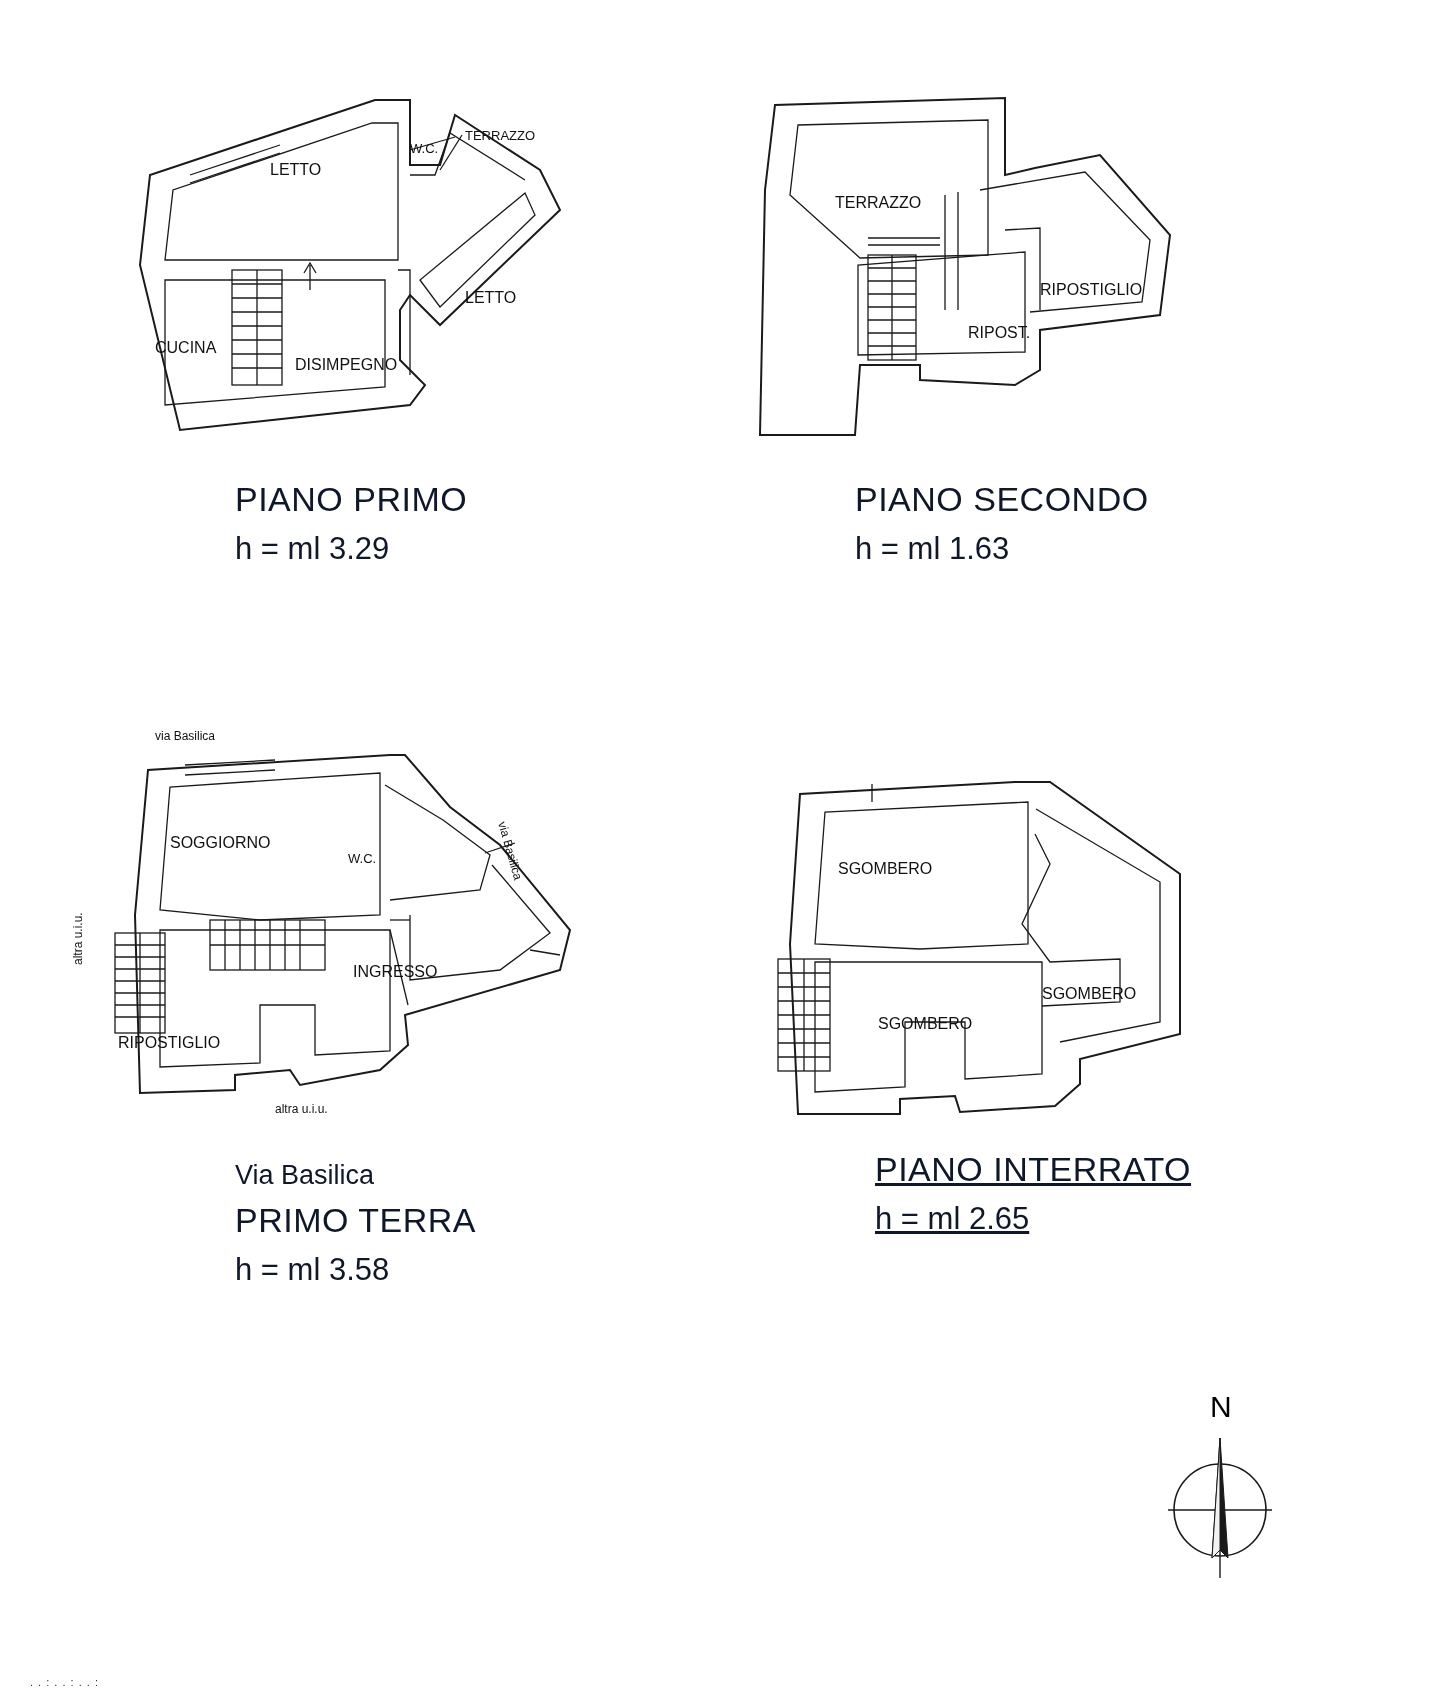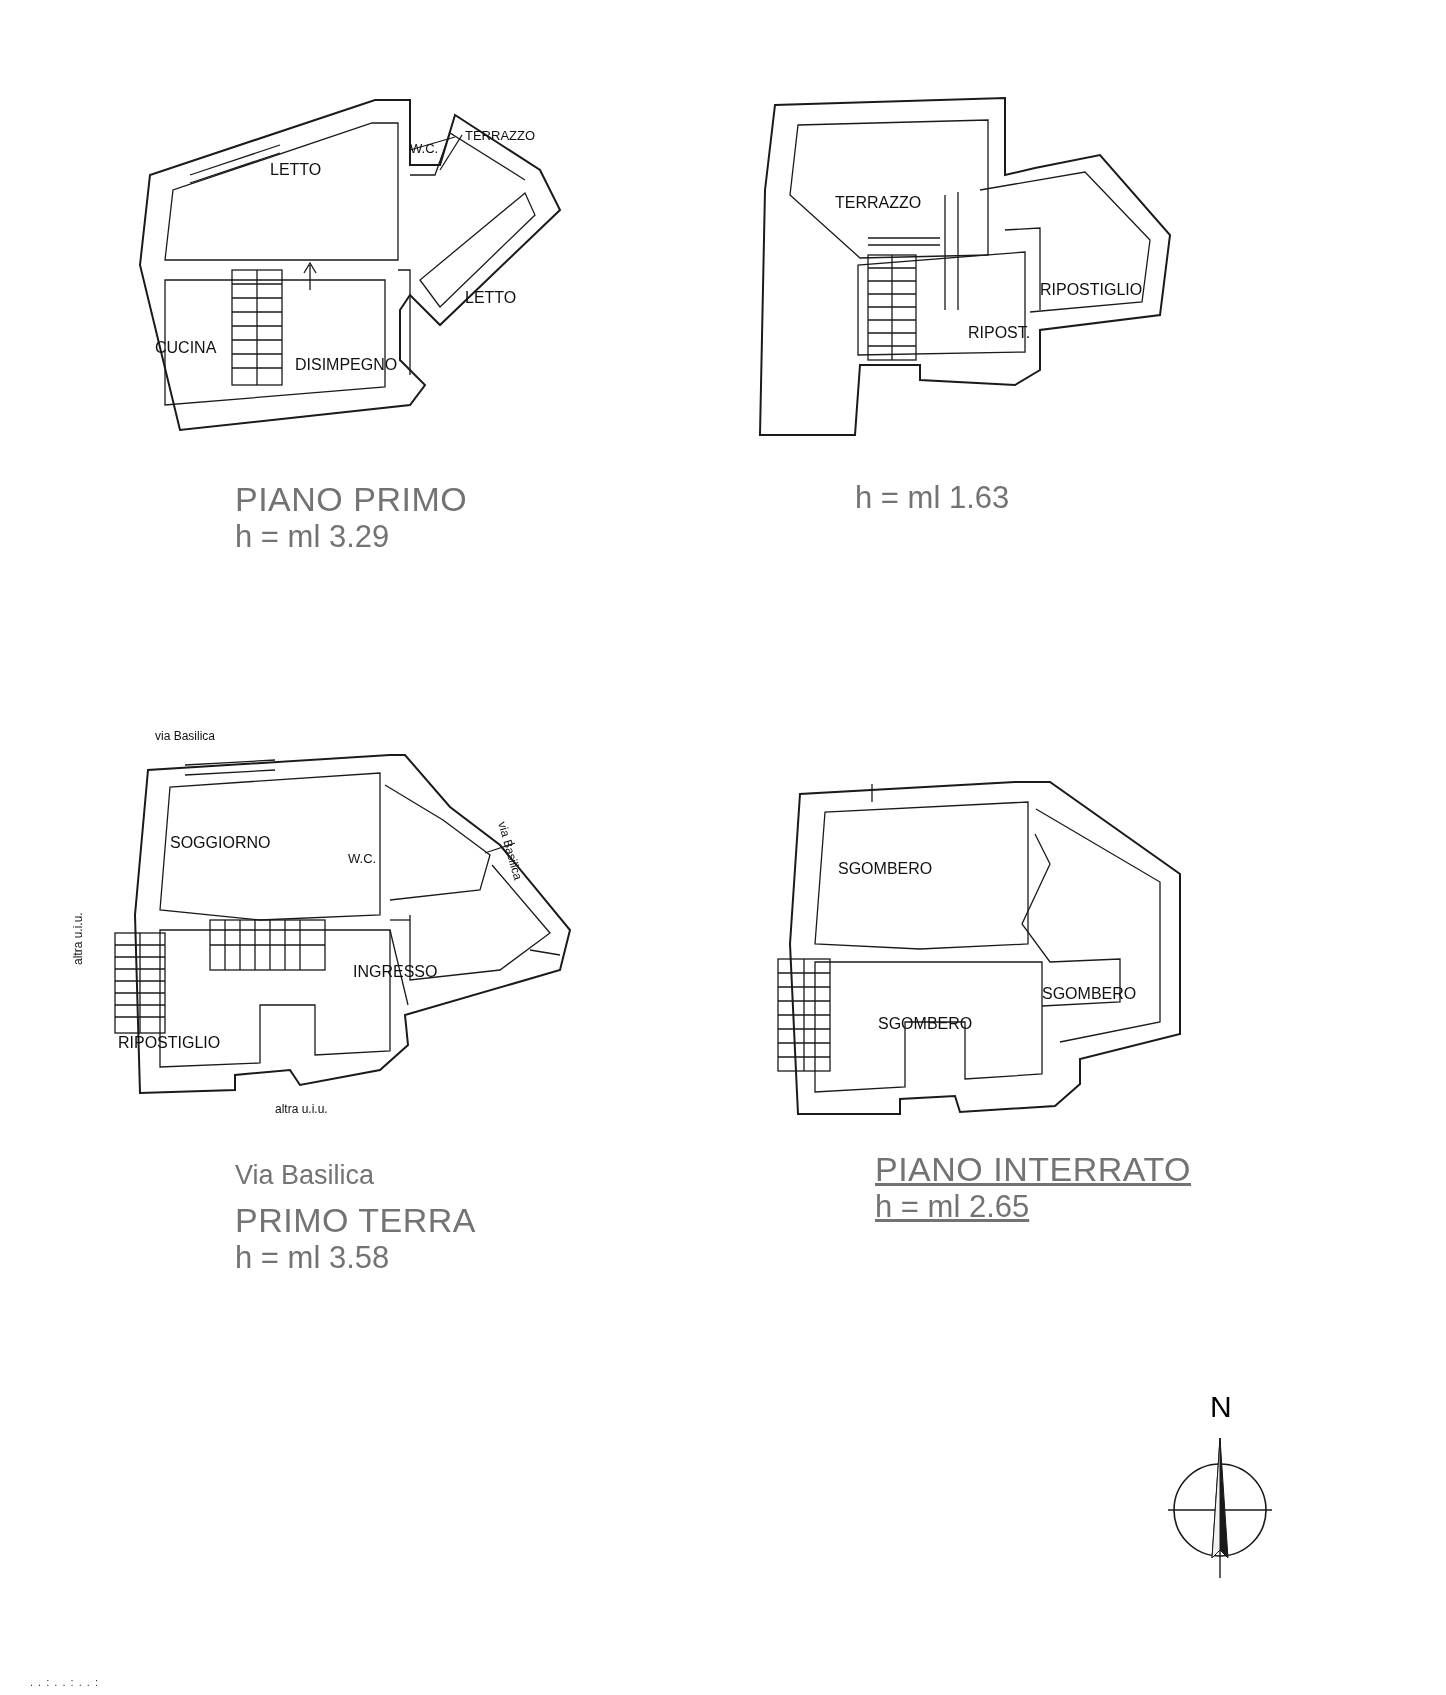--- a/index.html
+++ b/index.html
@@ -28,7 +28,7 @@
   .plan-caption {
     position: absolute;
     font-family: "Liberation Sans", sans-serif;
-    color: #737373;
+    color: #0f172a;
   }
   .caption-title {
     font-size: 34px;

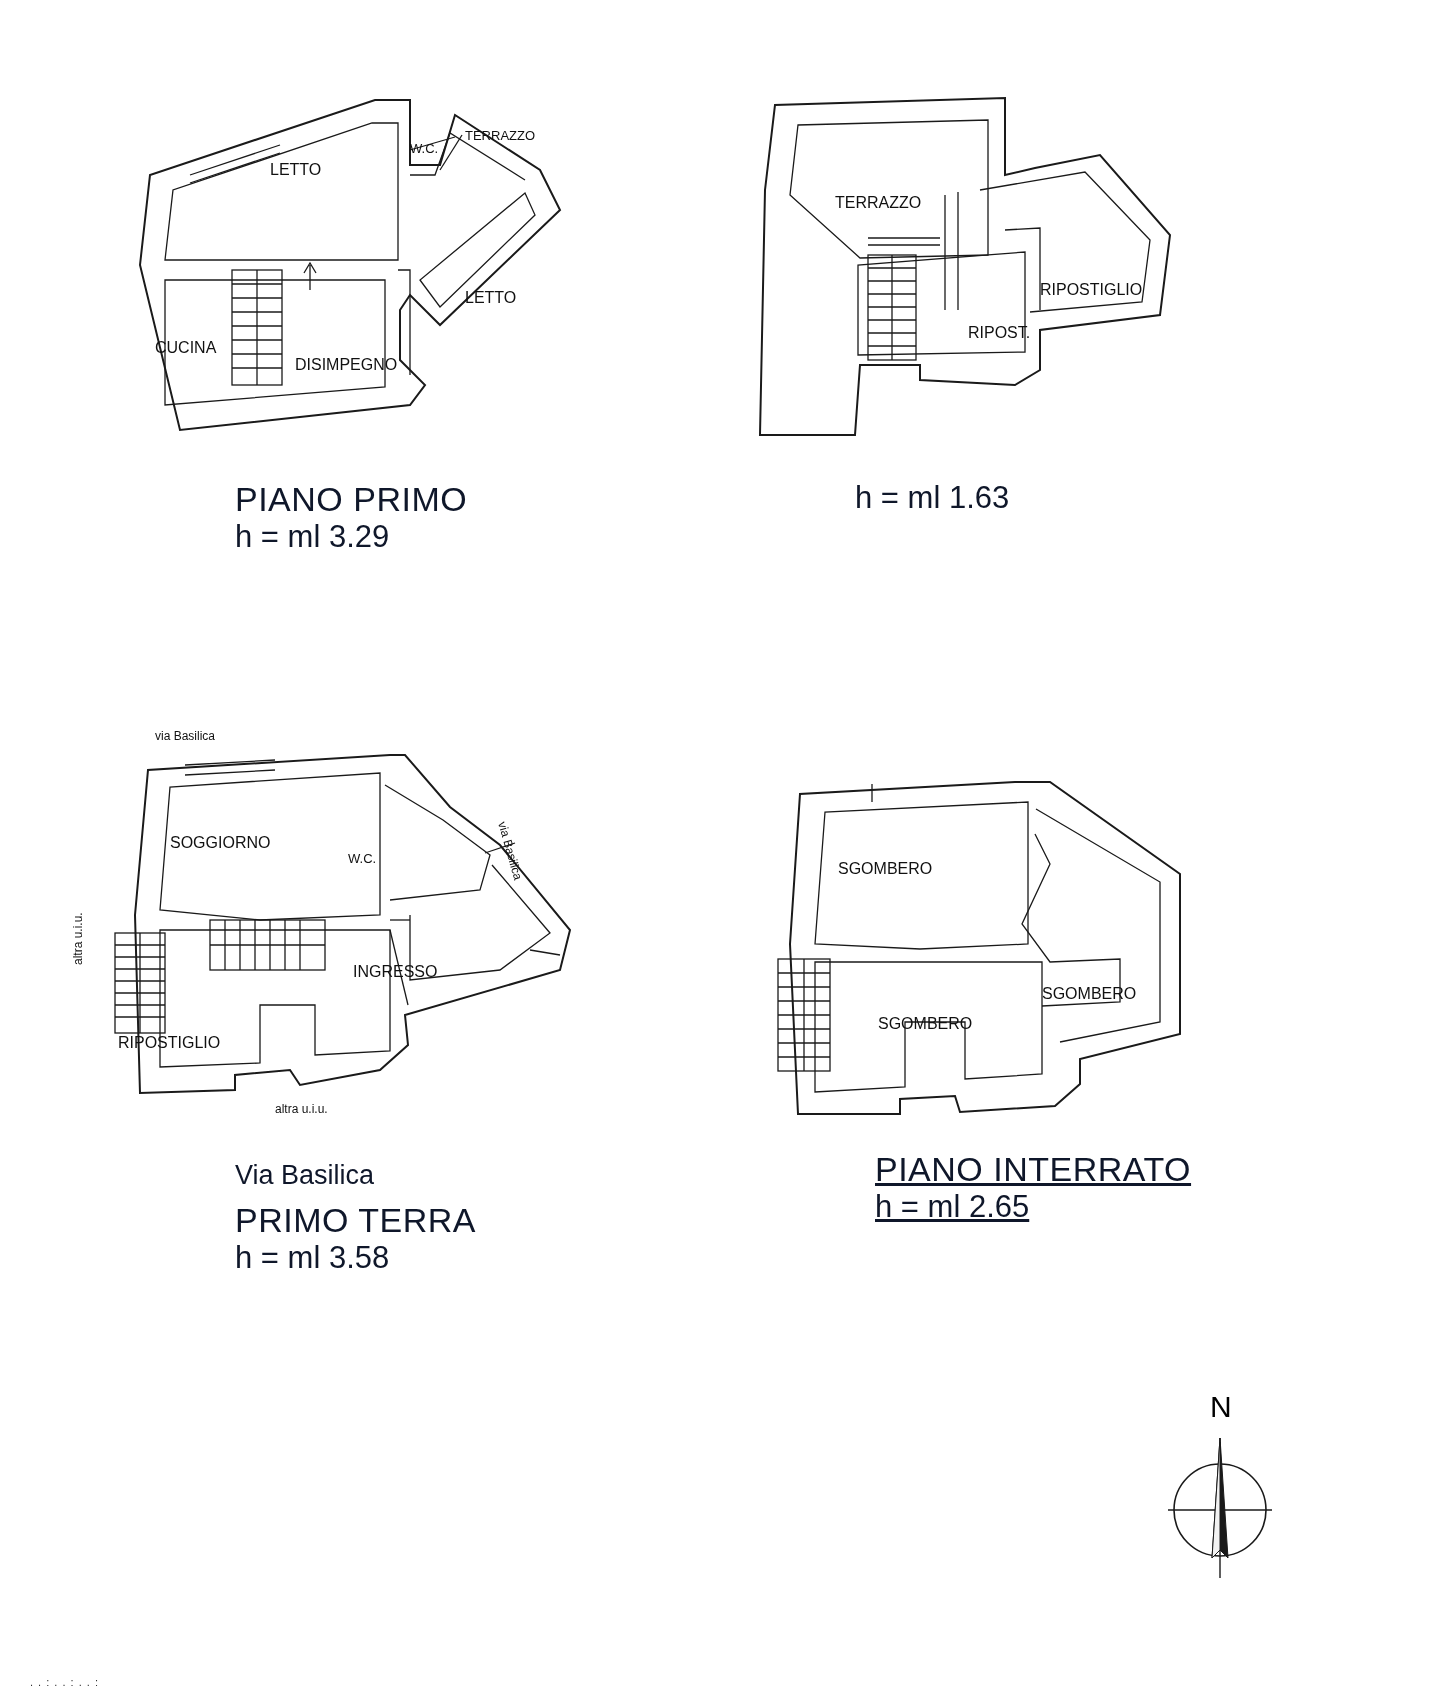--- a/index.html
+++ b/index.html
@@ -176,6 +176,7 @@
   </div>
 
   <div class="plan-caption" style="left:855px; top:480px;">
+    <div class="caption-title">PIANO SECONDO</div>
     <div class="caption-height">h = ml 1.63</div>
   </div>
 

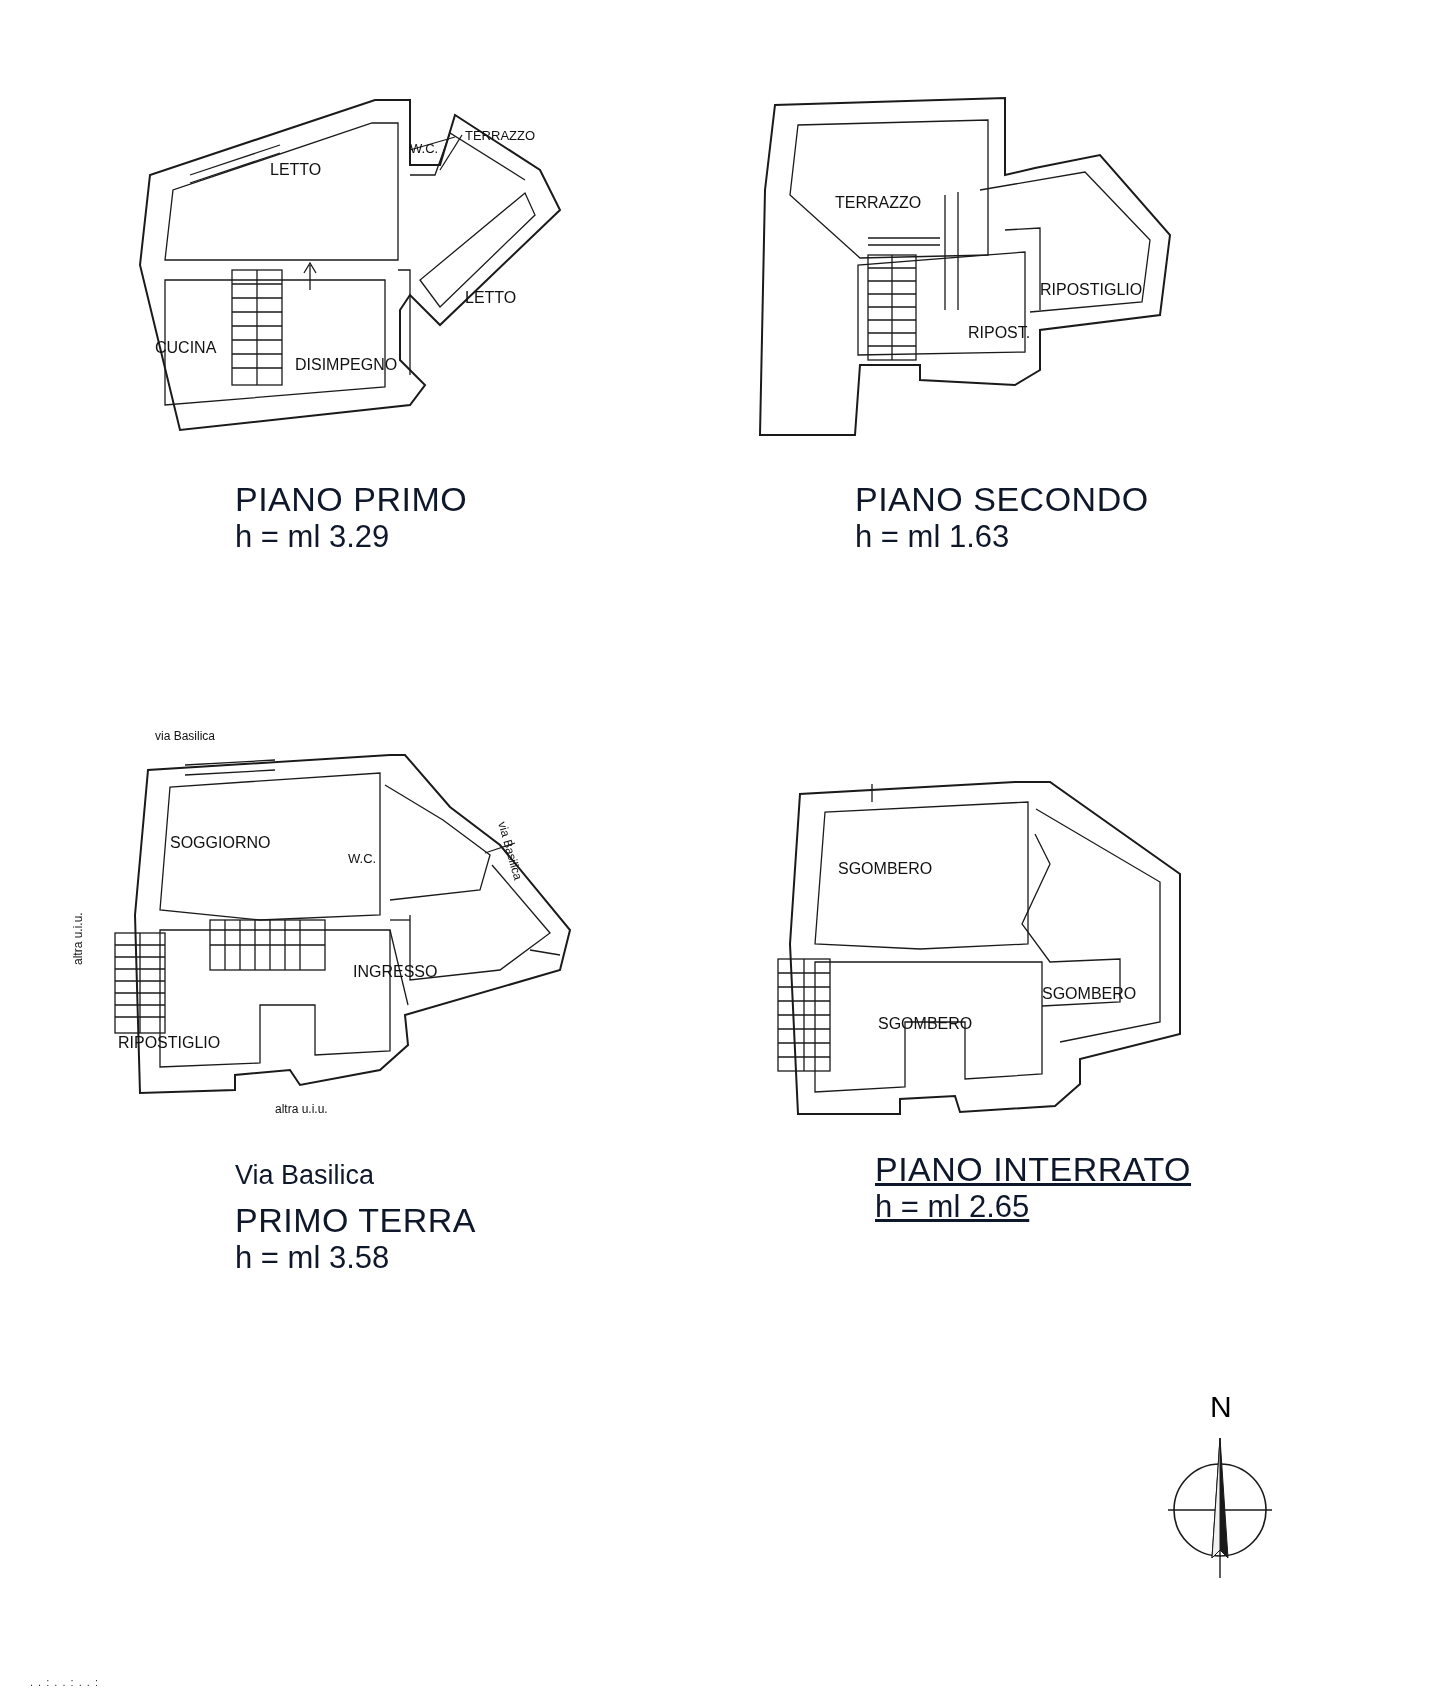--- a/index.html
+++ b/index.html
@@ -37,6 +37,7 @@
   }
   .caption-height {
     font-size: 31px;
+    margin-top: 12px;
     white-space: nowrap;
   }
   .caption-street {

